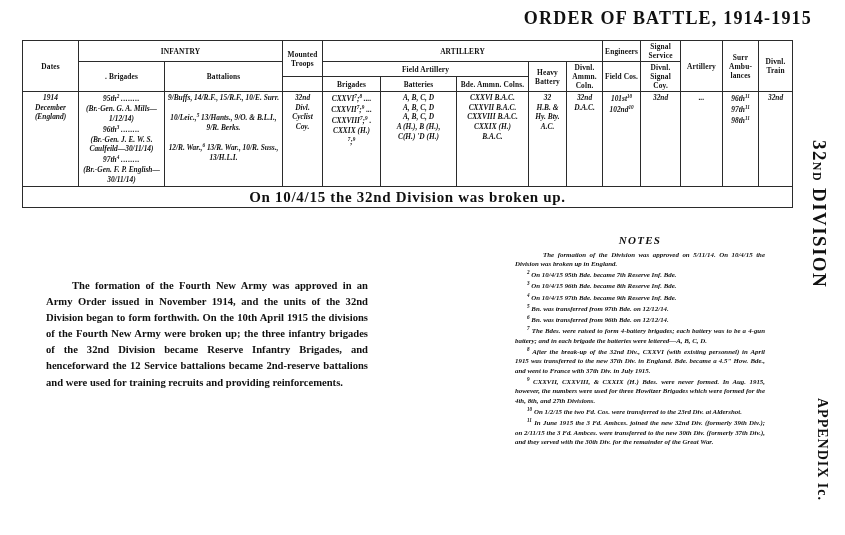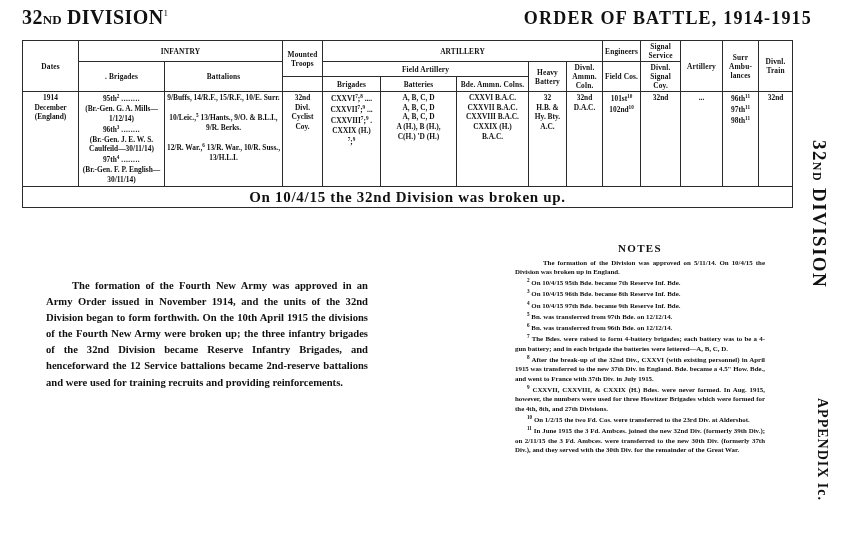--- a/index.html
+++ b/index.html
@@ -176,10 +176,6 @@
 <div class="page">
 
   <div class="masthead">
-    <div class="mast-left">
-      <span>32</span><span class="small-caps">ND</span>
-      <span>DIVISION</span><sup>1</sup>
-    </div>
     <div class="mast-right">ORDER OF BATTLE, 1914-1915</div>
   </div>
 

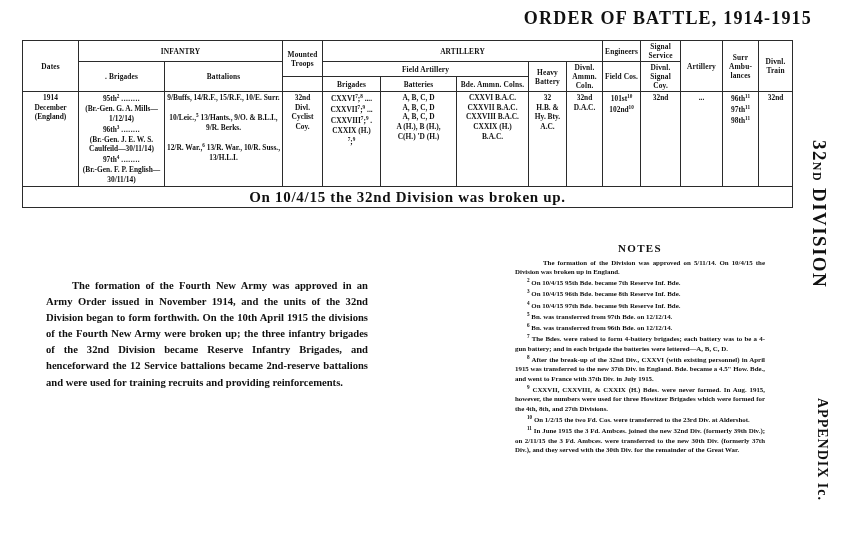--- a/index.html
+++ b/index.html
@@ -90,6 +90,7 @@
     font-size: 7.4px;
     padding-top: 4px;
     line-height: 1.3;
+    font-style: italic;
   }
   td.cell sup, th sup, .sup {
     font-size: 5.2px;

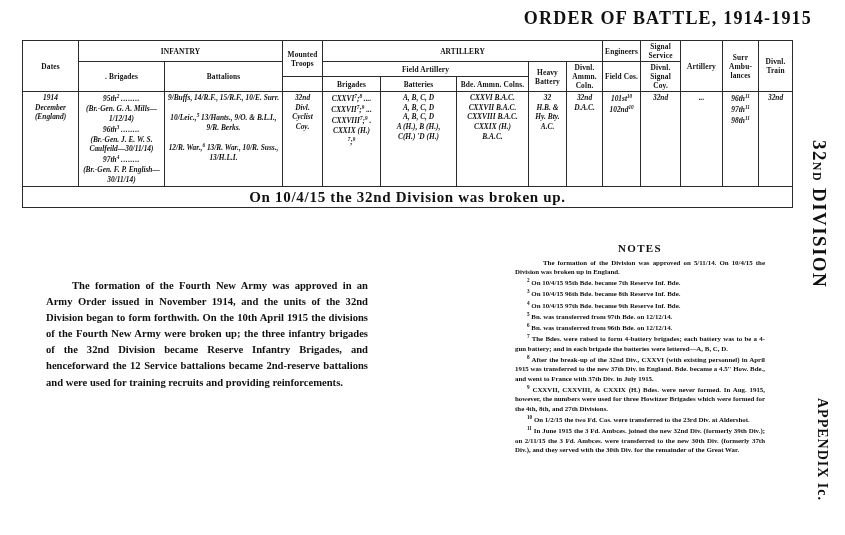--- a/index.html
+++ b/index.html
@@ -127,8 +127,9 @@
 
   .notes {
     position: absolute;
-    left: 515px; top: 242px;
+    left: 515px; top: 234px;
     width: 250px;
+    font-style: italic;
   }
   .notes-title {
     text-align: center;

